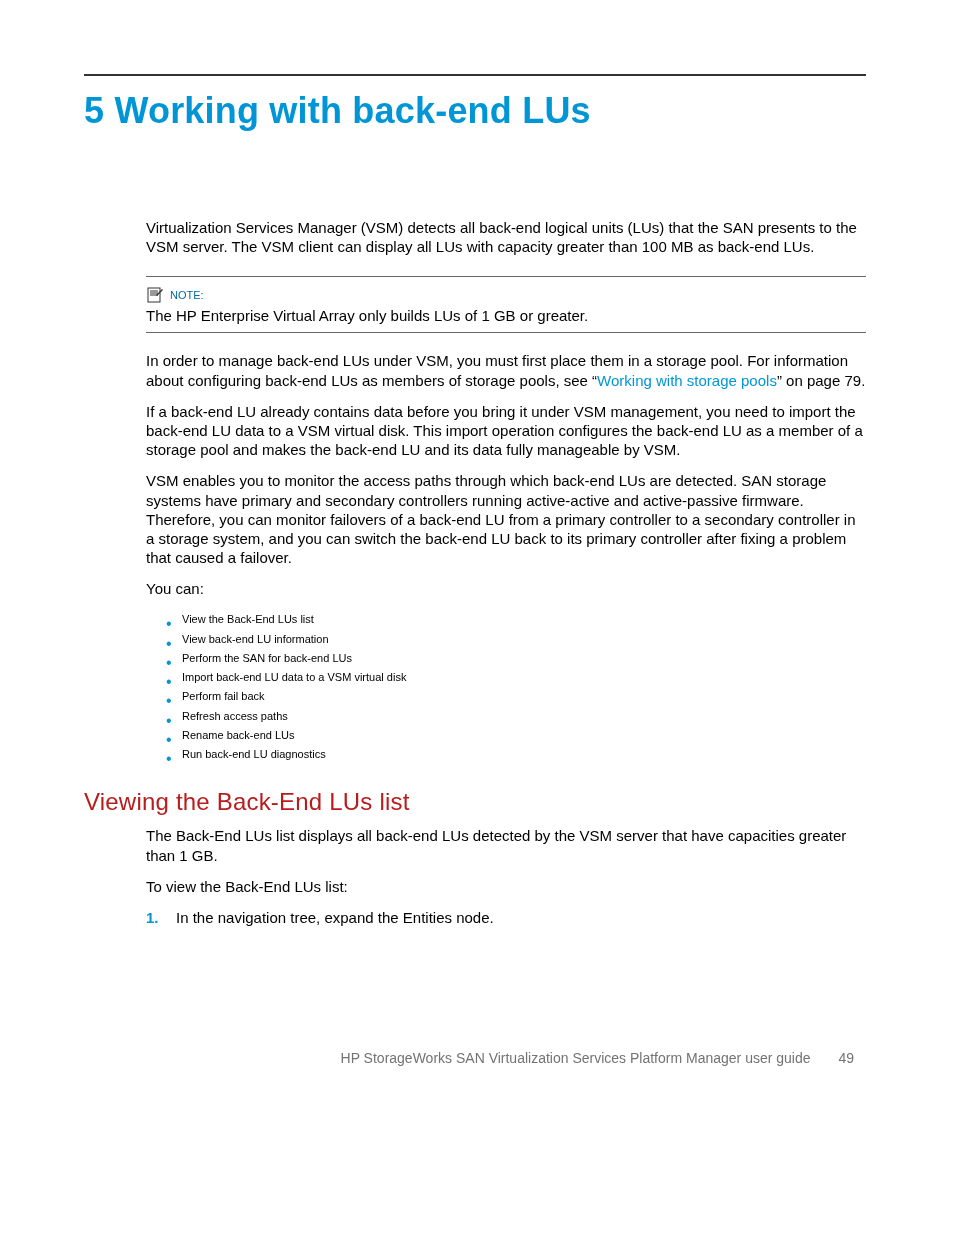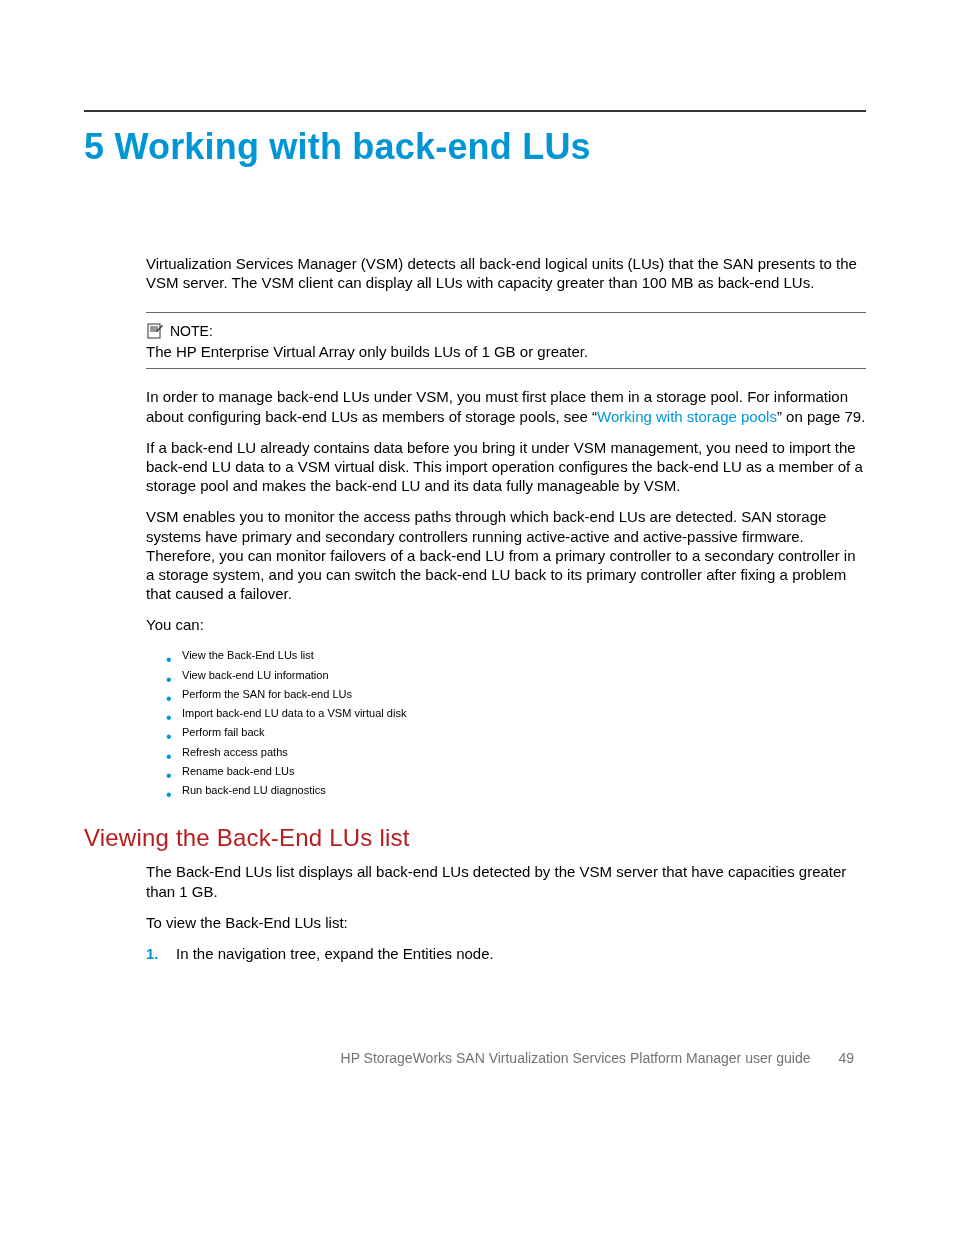--- a/index.html
+++ b/index.html
@@ -16,7 +16,7 @@
     box-sizing: border-box;
     width: 954px;
     height: 1136px;
-    padding: 110px 88px 0 84px;
+    padding: 74px 88px 0 84px;
     background: #fff;
     position: relative;
   }

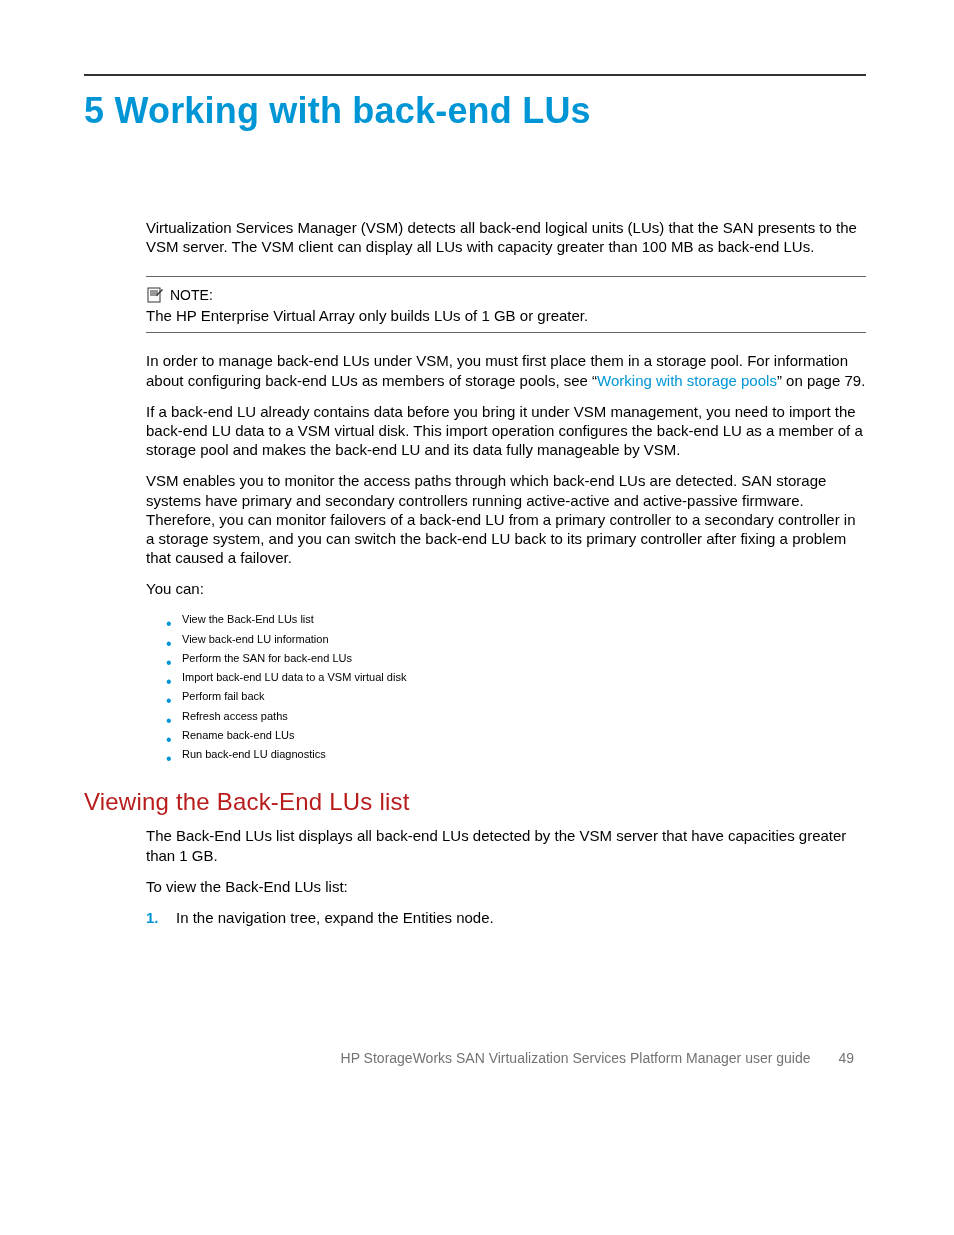--- a/index.html
+++ b/index.html
@@ -58,8 +58,8 @@
     margin-top: 10px;
   }
   .note-label {
-    color: #000000;
-    font-size: 14px;
+    color: #0369a1;
+    font-size: 11px;
   }
   .note-body {
     font-size: 15px;

